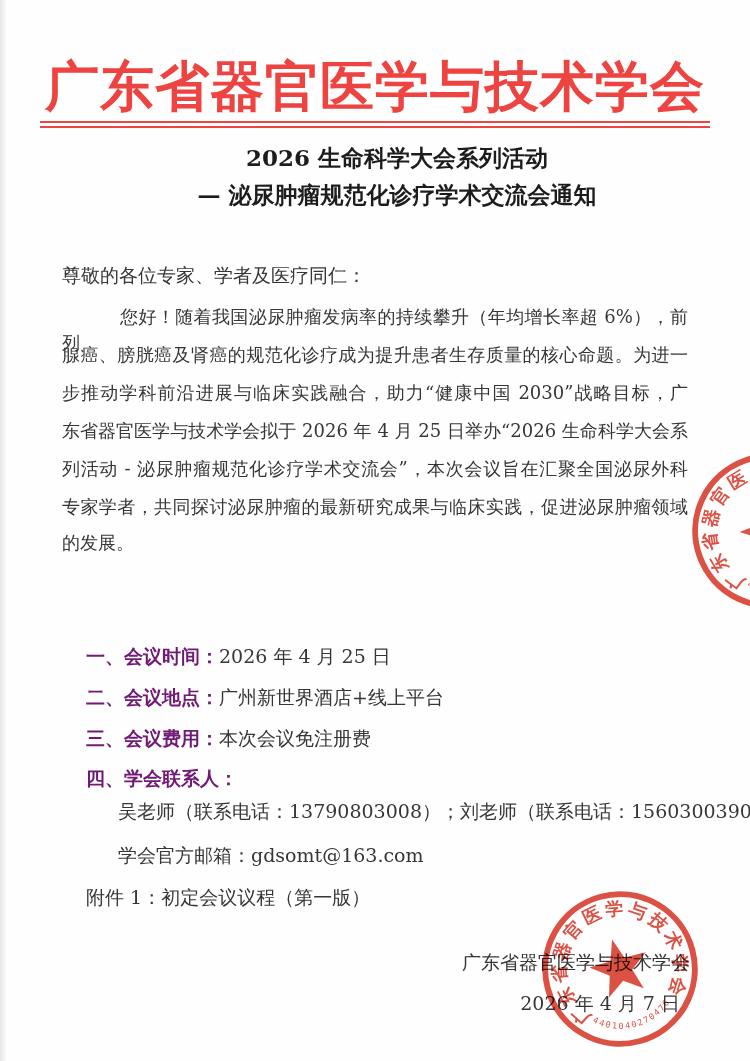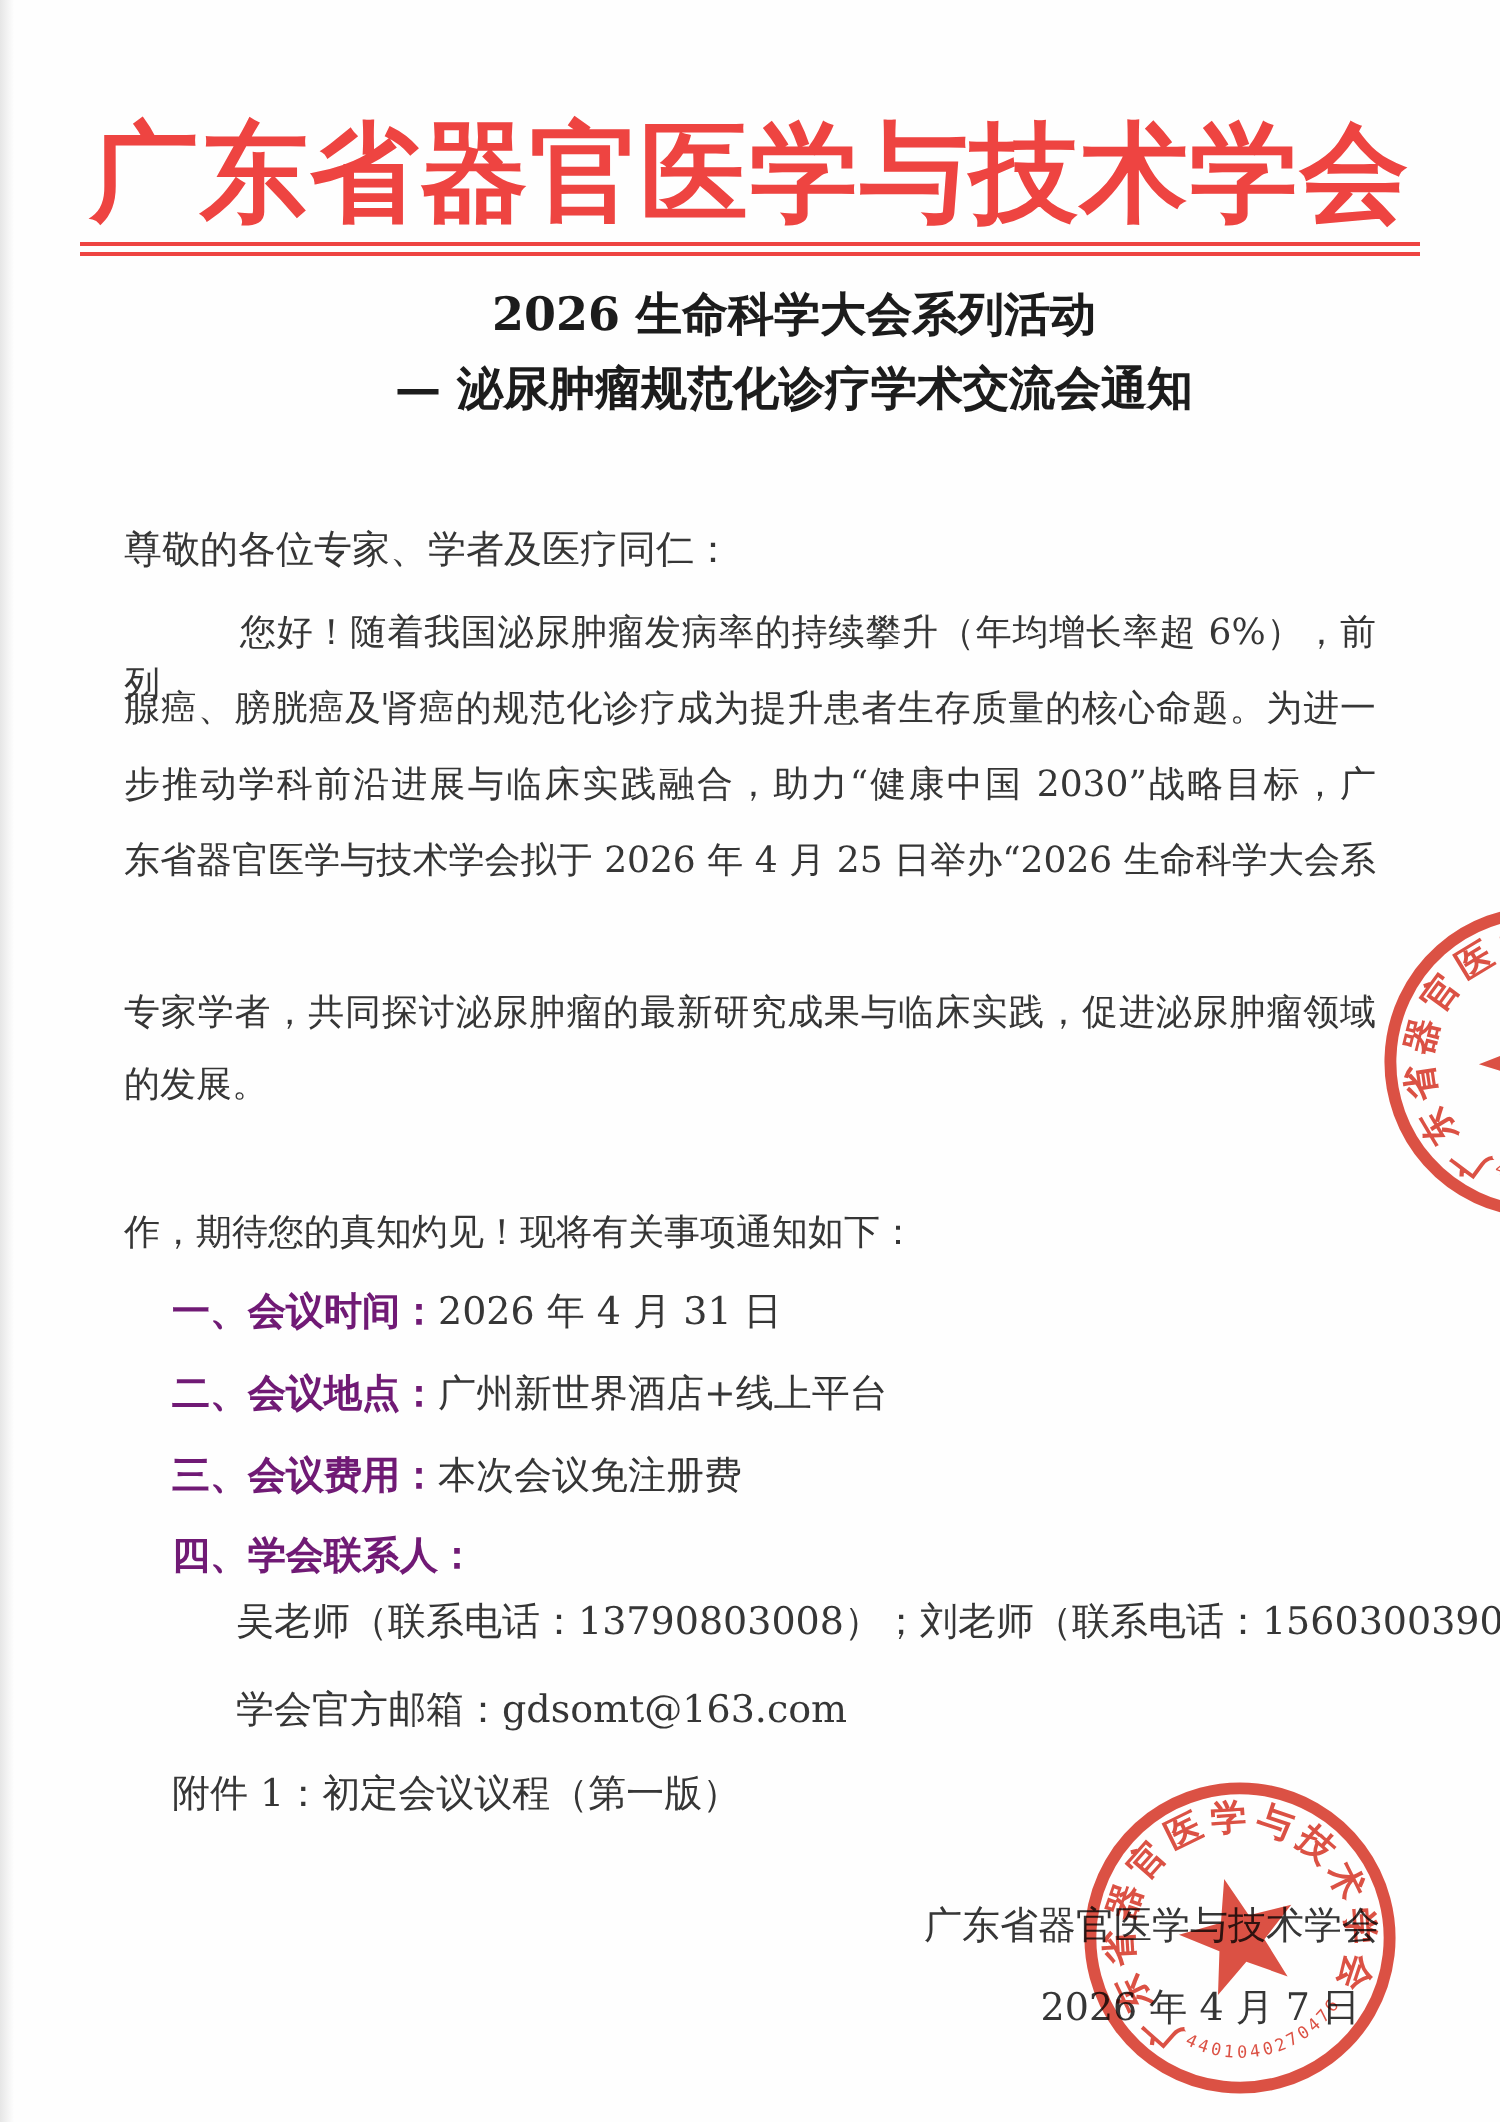--- a/index.html
+++ b/index.html
@@ -68,6 +68,7 @@
   <div class="line jline" style="top:342px">腺癌、膀胱癌及肾癌的规范化诊疗成为提升患者生存质量的核心命题。为进一</div>
   <div class="line jline" style="top:380px">步推动学科前沿进展与临床实践融合，助力“健康中国 2030”战略目标，广</div>
   <div class="line jline" style="top:418px">东省器官医学与技术学会拟于 2026 年 4 月 25 日举办“2026 生命科学大会系</div>
+  <div class="line jline" style="top:456px">列活动 - 泌尿肿瘤规范化诊疗学术交流会”，本次会议旨在汇聚全国泌尿外科</div>
   <div class="line" style="top:530px">的发展。</div>
   <div class="line jline" style="top:494px">专家学者，共同探讨泌尿肿瘤的最新研究成果与临床实践，促进泌尿肿瘤领域</div>
 

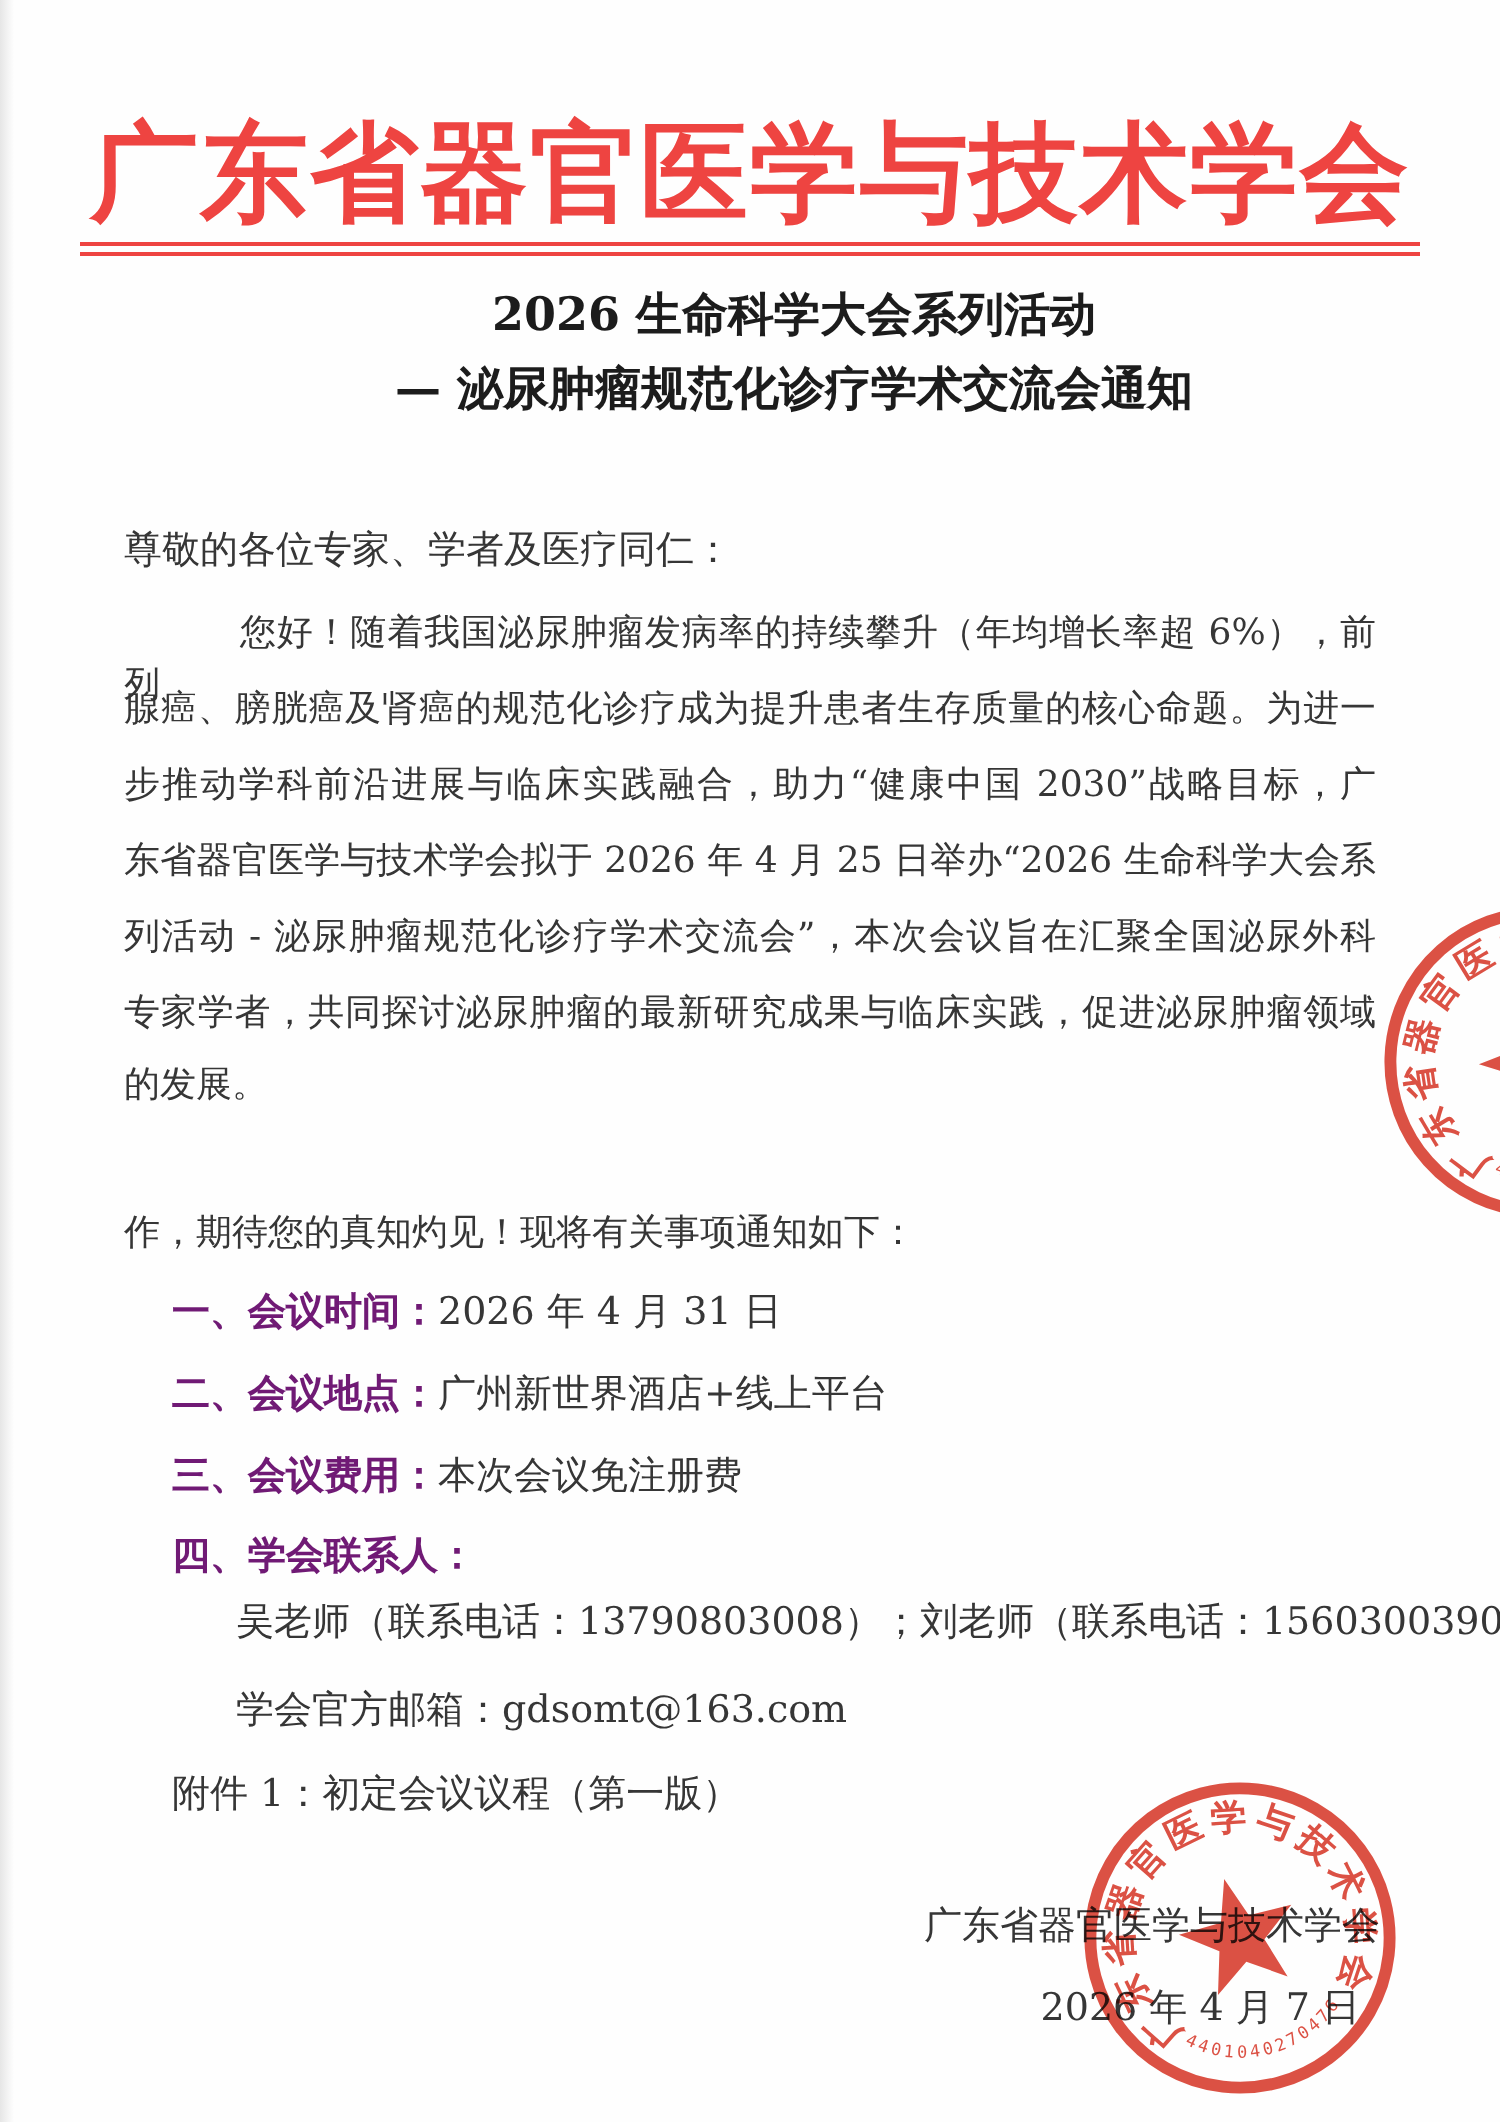--- a/index.html
+++ b/index.html
@@ -72,7 +72,6 @@
   <div class="line" style="top:530px">的发展。</div>
   <div class="line jline" style="top:494px">专家学者，共同探讨泌尿肿瘤的最新研究成果与临床实践，促进泌尿肿瘤领域</div>
 
-  <div class="line" style="top:604px">作，期待您的真知灼见！现将有关事项通知如下：</div>
 
   <div class="line item-line" style="top:643px">
     <span class="item-label">一、会议时间：</span><span class="item-value">2026 年 4 月 31 日</span>

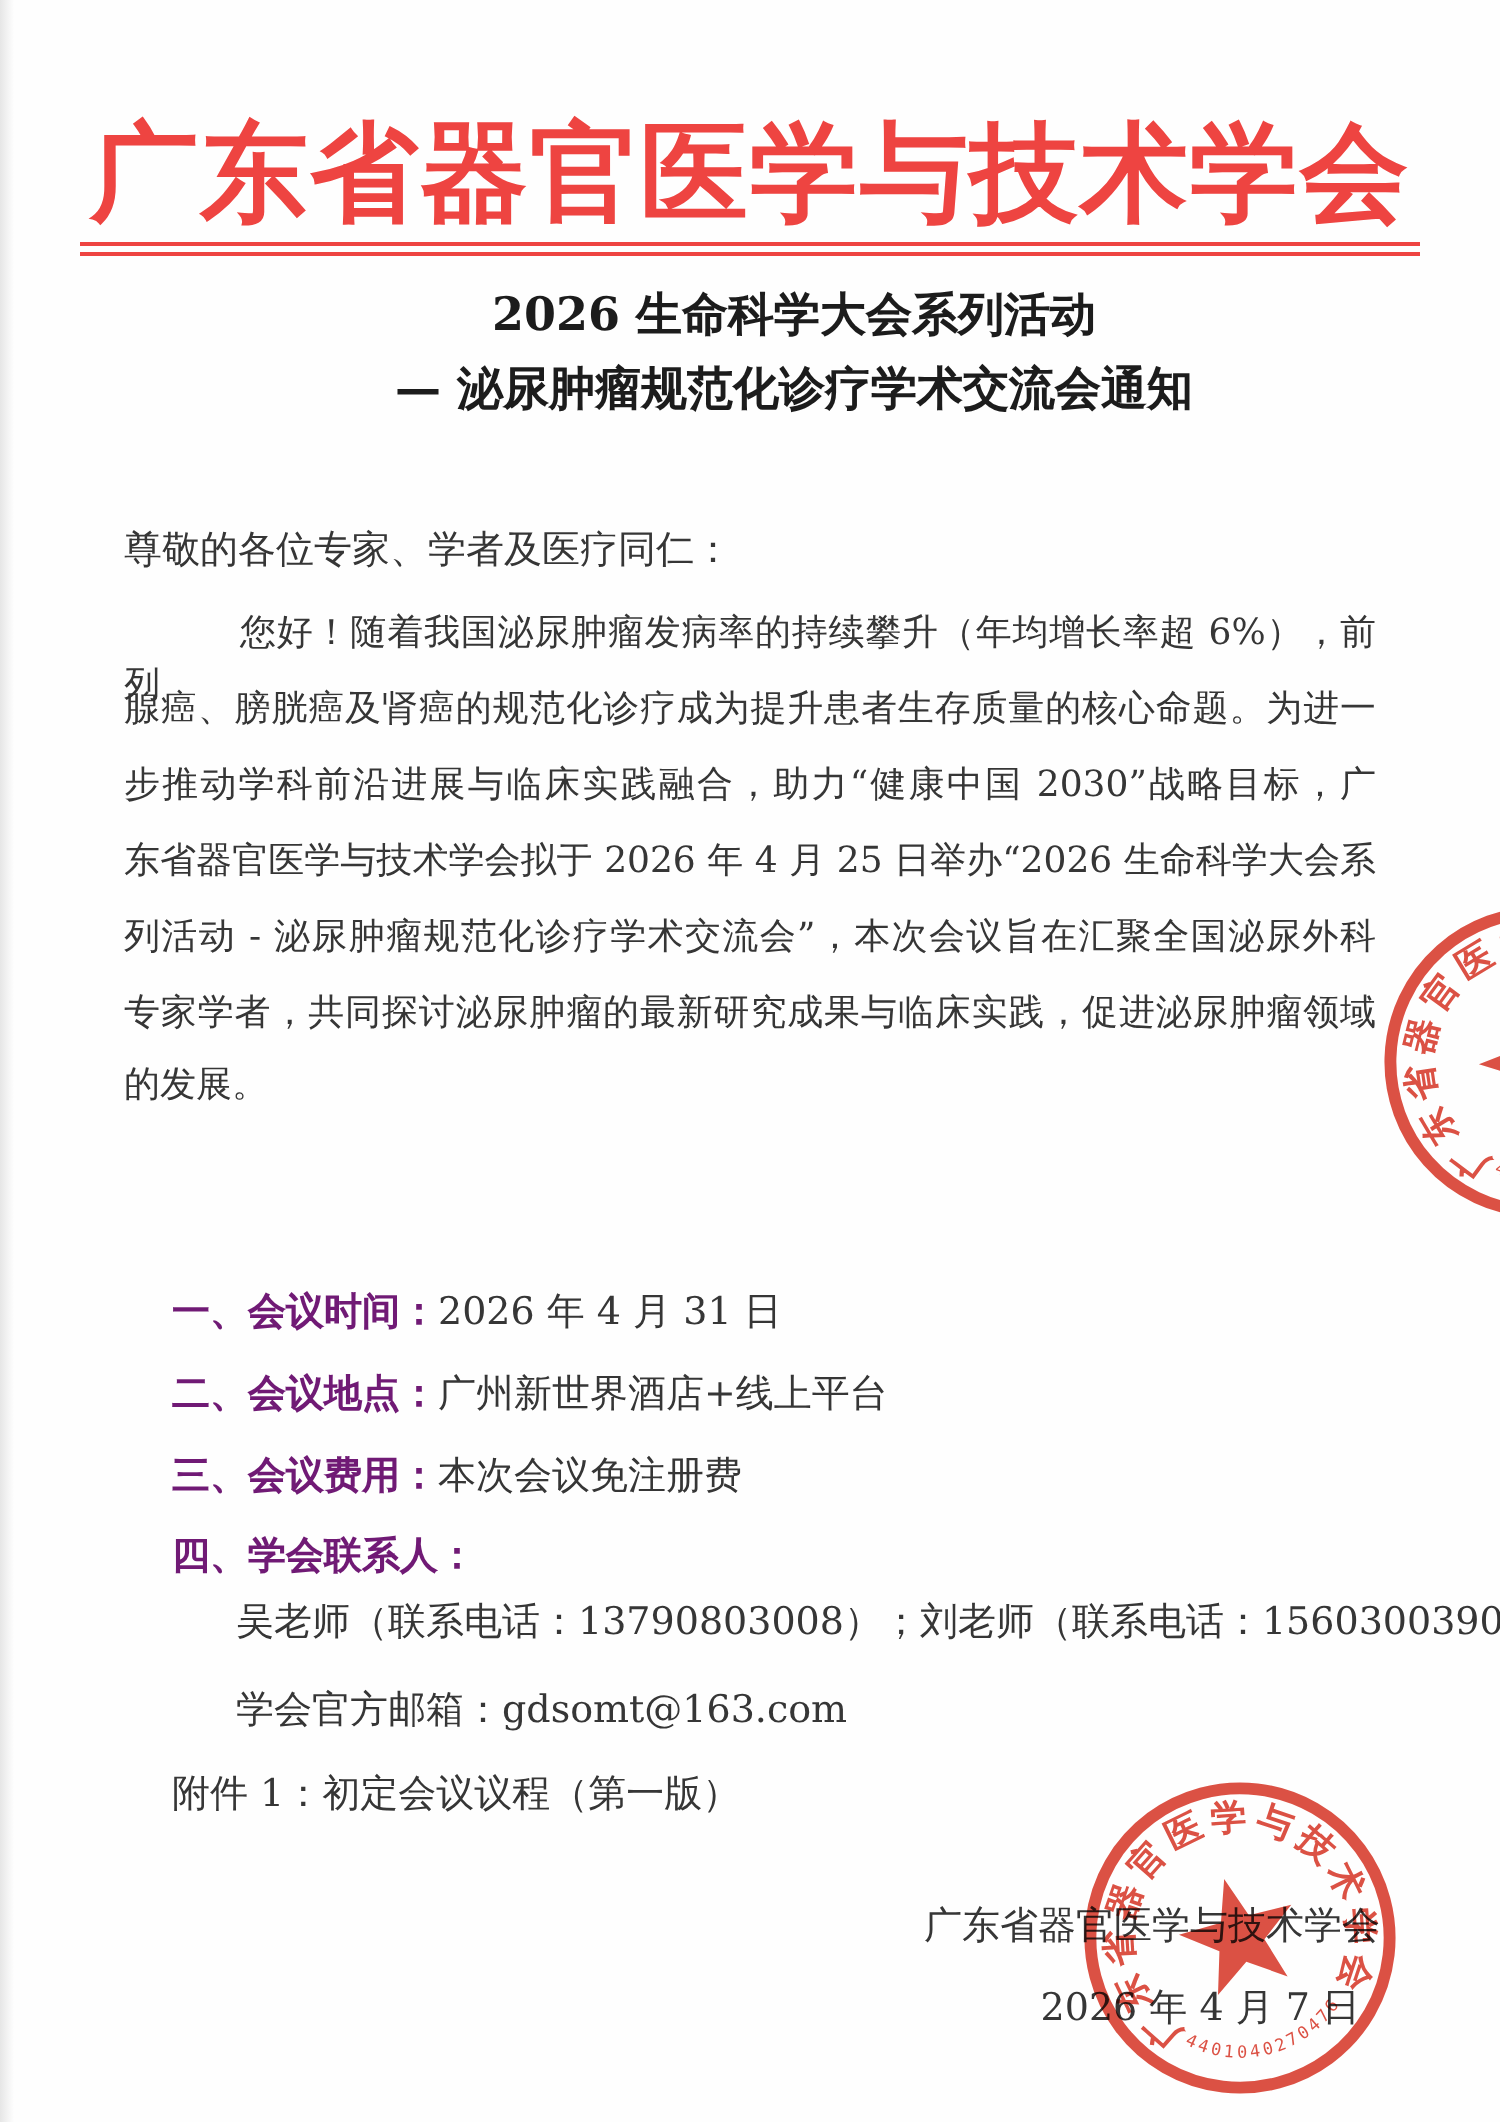--- a/index.html
+++ b/index.html
@@ -74,7 +74,7 @@
 
 
   <div class="line item-line" style="top:643px">
-    <span class="item-label">一、会议时间：</span><span class="item-value">2026 年 4 月 31 日</span>
+    <span class="item-label">一、会议时间：</span><span class="item-value">2026 年 4 月 25 日</span>
   </div>
   <div class="line item-line" style="top:684px">
     <span class="item-label">二、会议地点：</span><span class="item-value">广州新世界酒店+线上平台</span>

